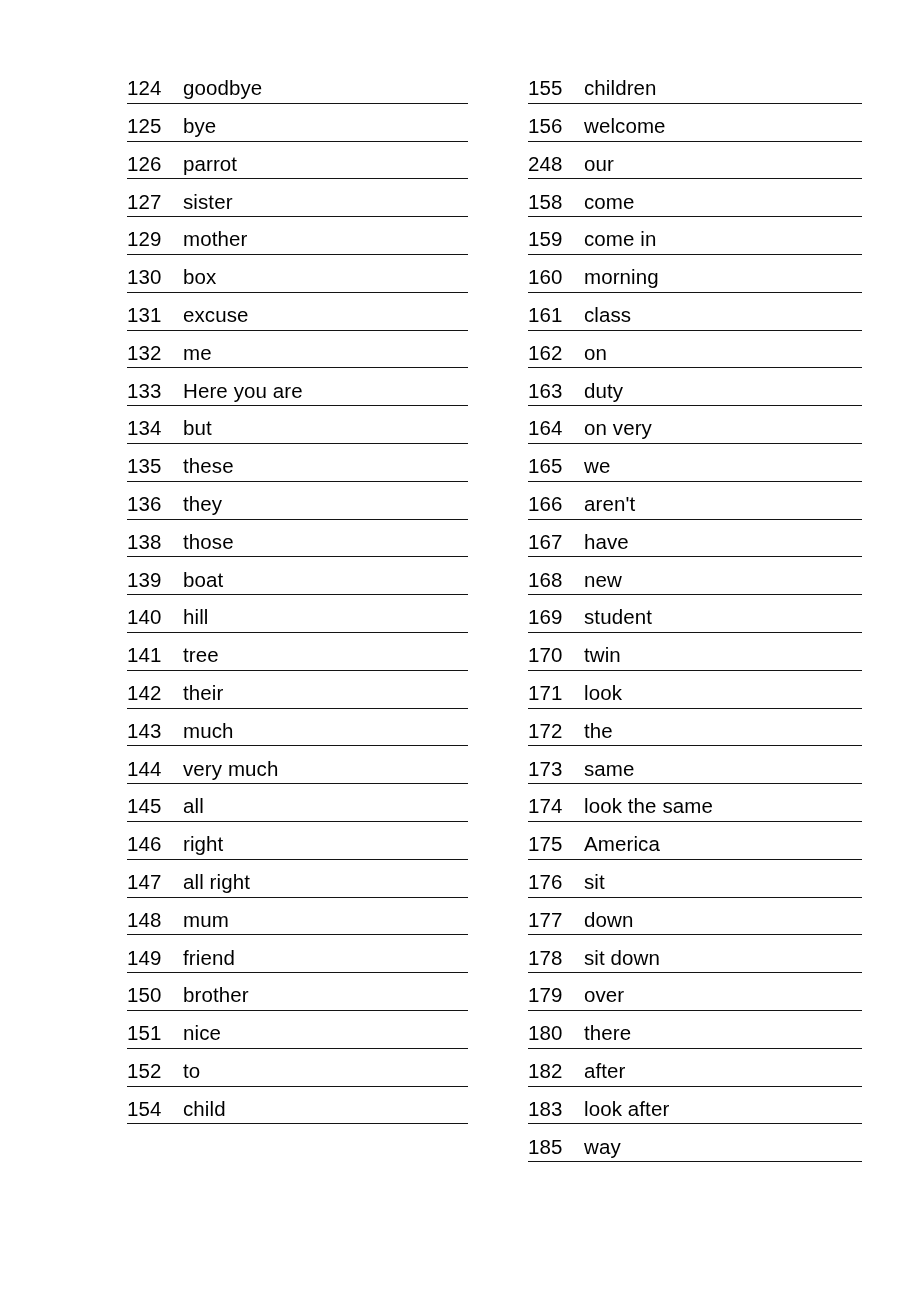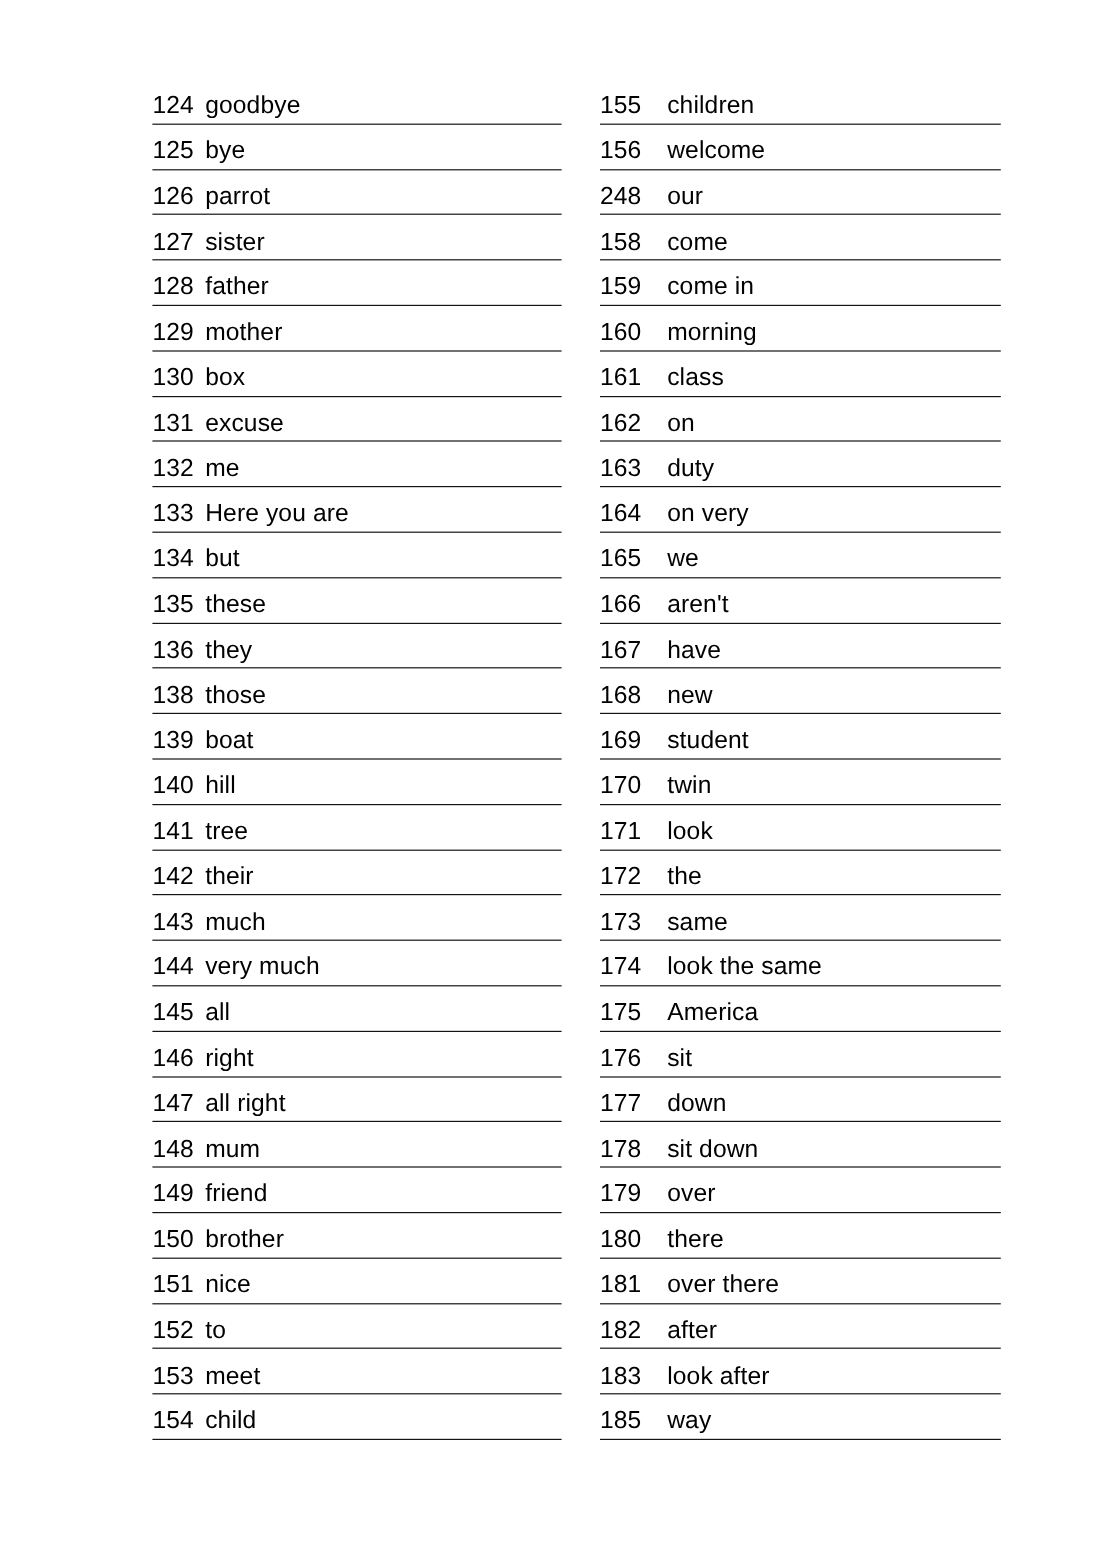--- a/index.html
+++ b/index.html
@@ -66,7 +66,7 @@
     line-height: 1;
     letter-spacing: 0.1px;
   }
-  .wordcol.left  .entry .word { left: 44px; }
+  .wordcol.left  .entry .word { left: 56px; }
   .wordcol.right .entry .word { left: 56px; }
 </style>
 </head>

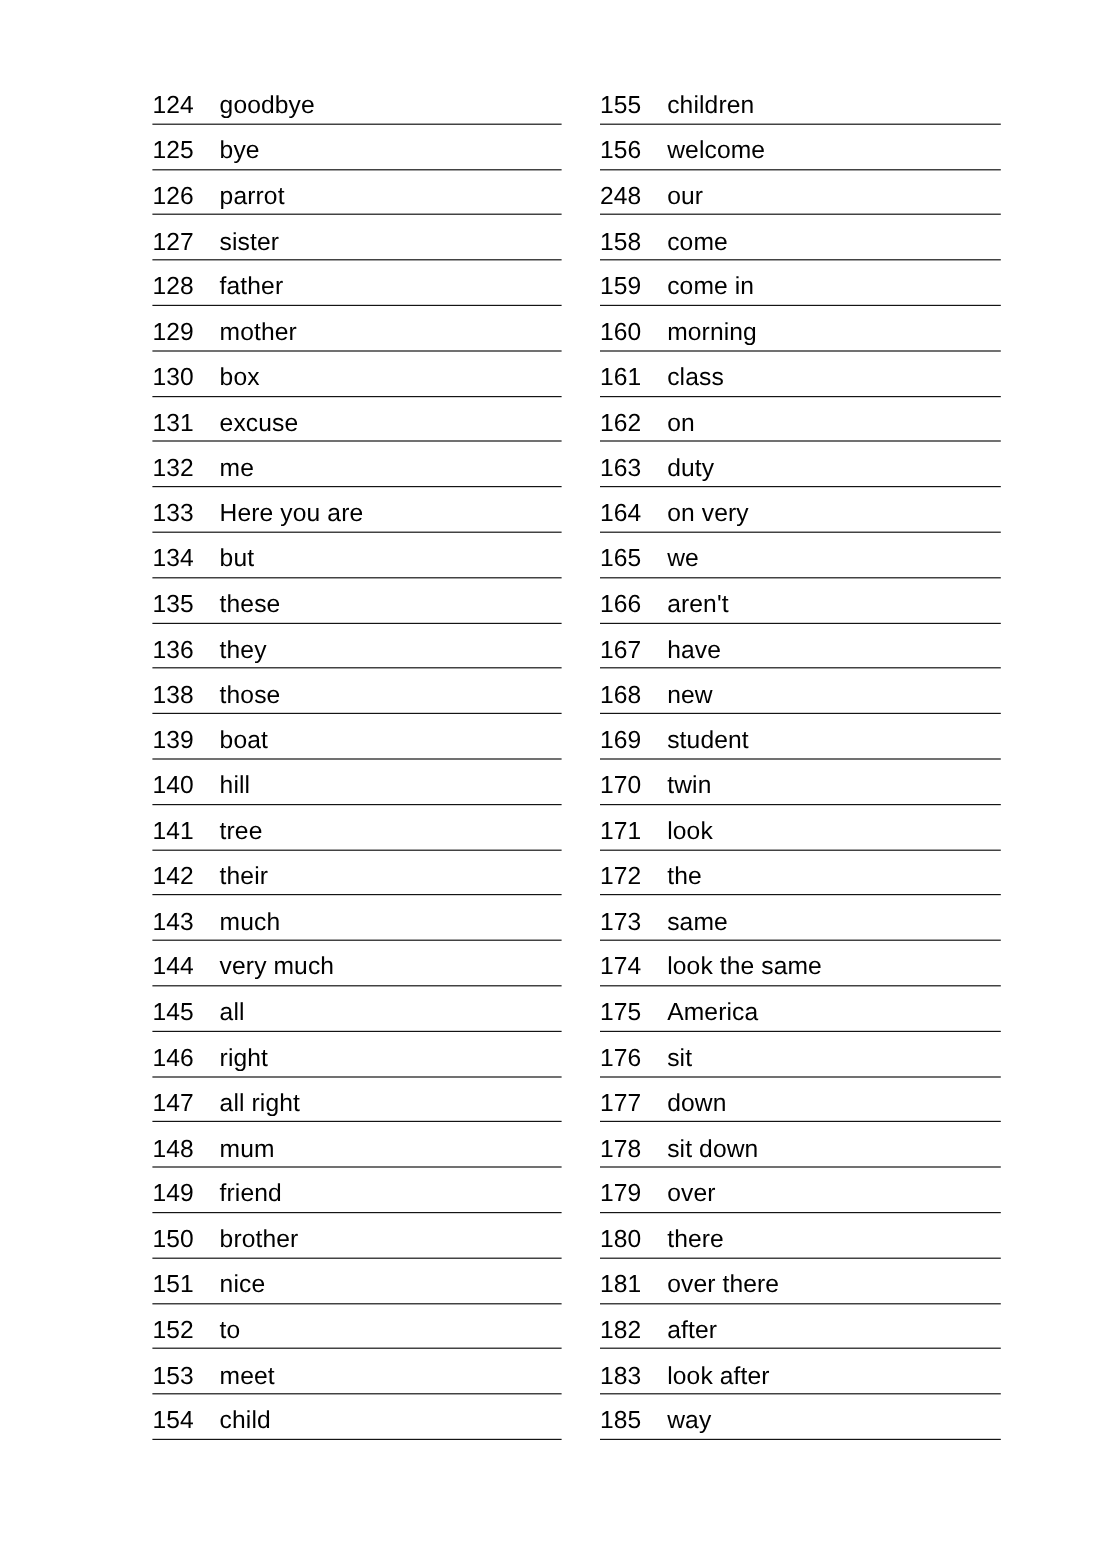--- a/index.html
+++ b/index.html
@@ -40,7 +40,7 @@
     top: 66px;
   }
   .wordcol.left  { left: 127px; width: 341px; }
-  .wordcol.right { left: 500px; width: 334px; }
+  .wordcol.right { left: 528px; width: 334px; }
 
   .entry {
     position: relative;

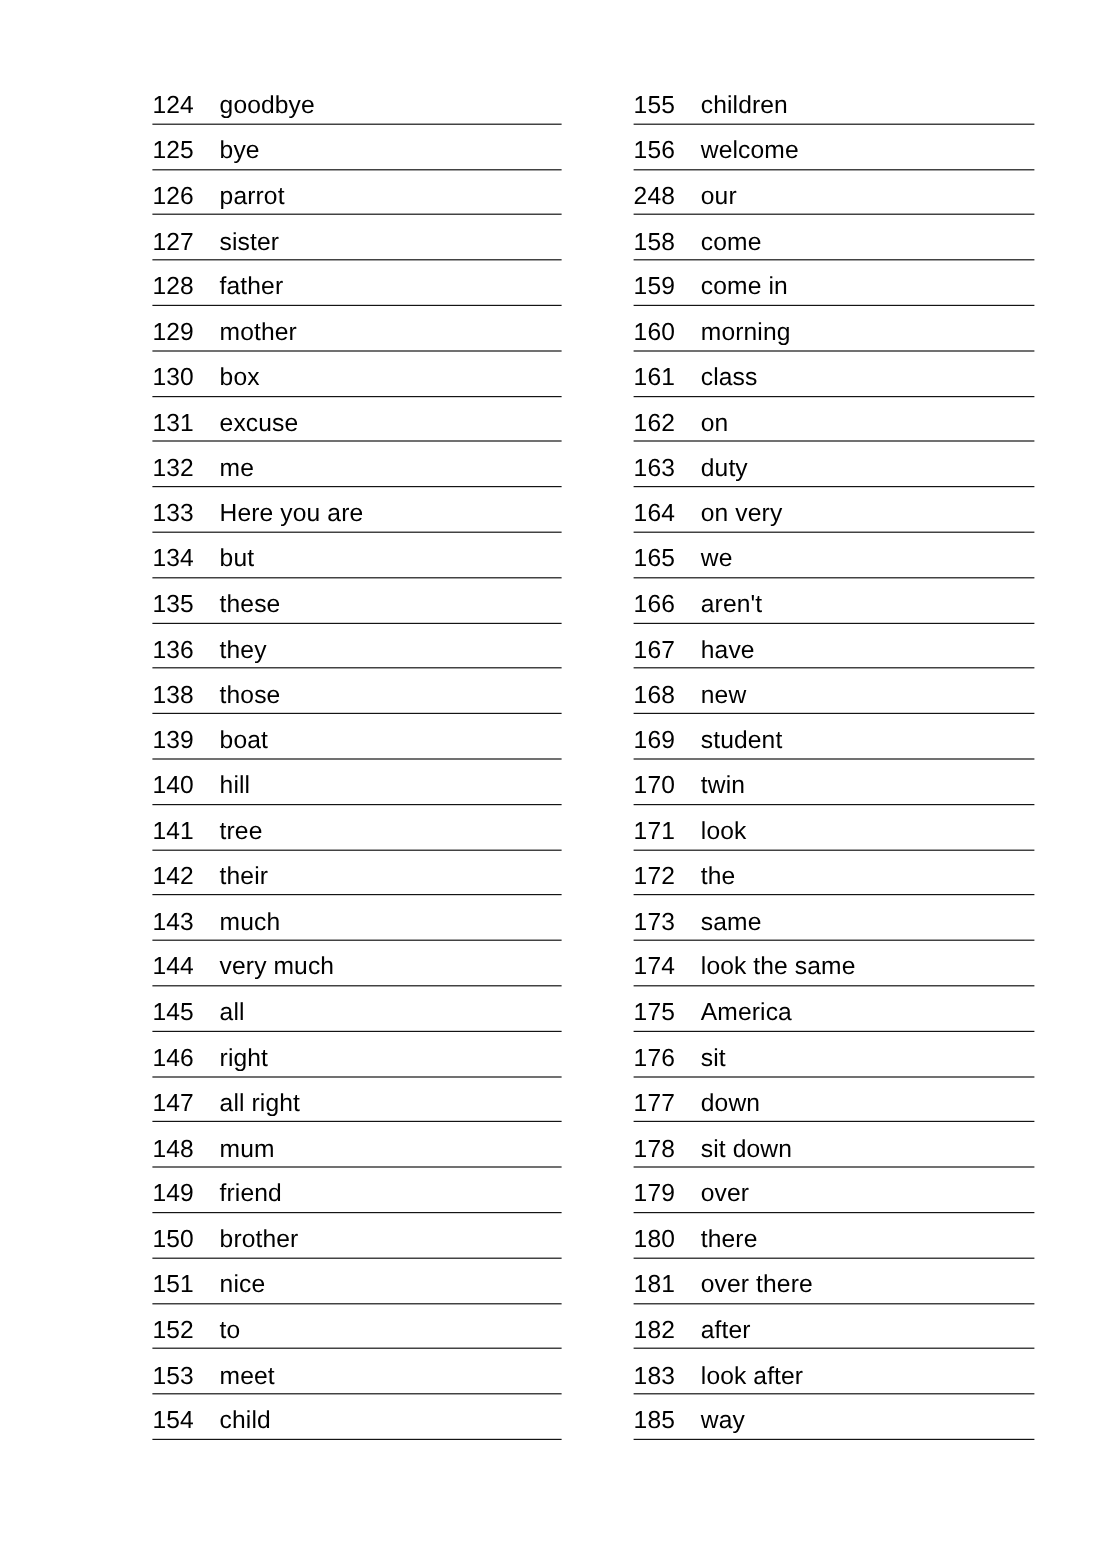--- a/index.html
+++ b/index.html
@@ -93,10 +93,6 @@
           <span class="word">sister</span>
         </div>
         <div class="entry">
-          <span class="num">128</span>
-          <span class="word">father</span>
-        </div>
-        <div class="entry">
           <span class="num">129</span>
           <span class="word">mother</span>
         </div>

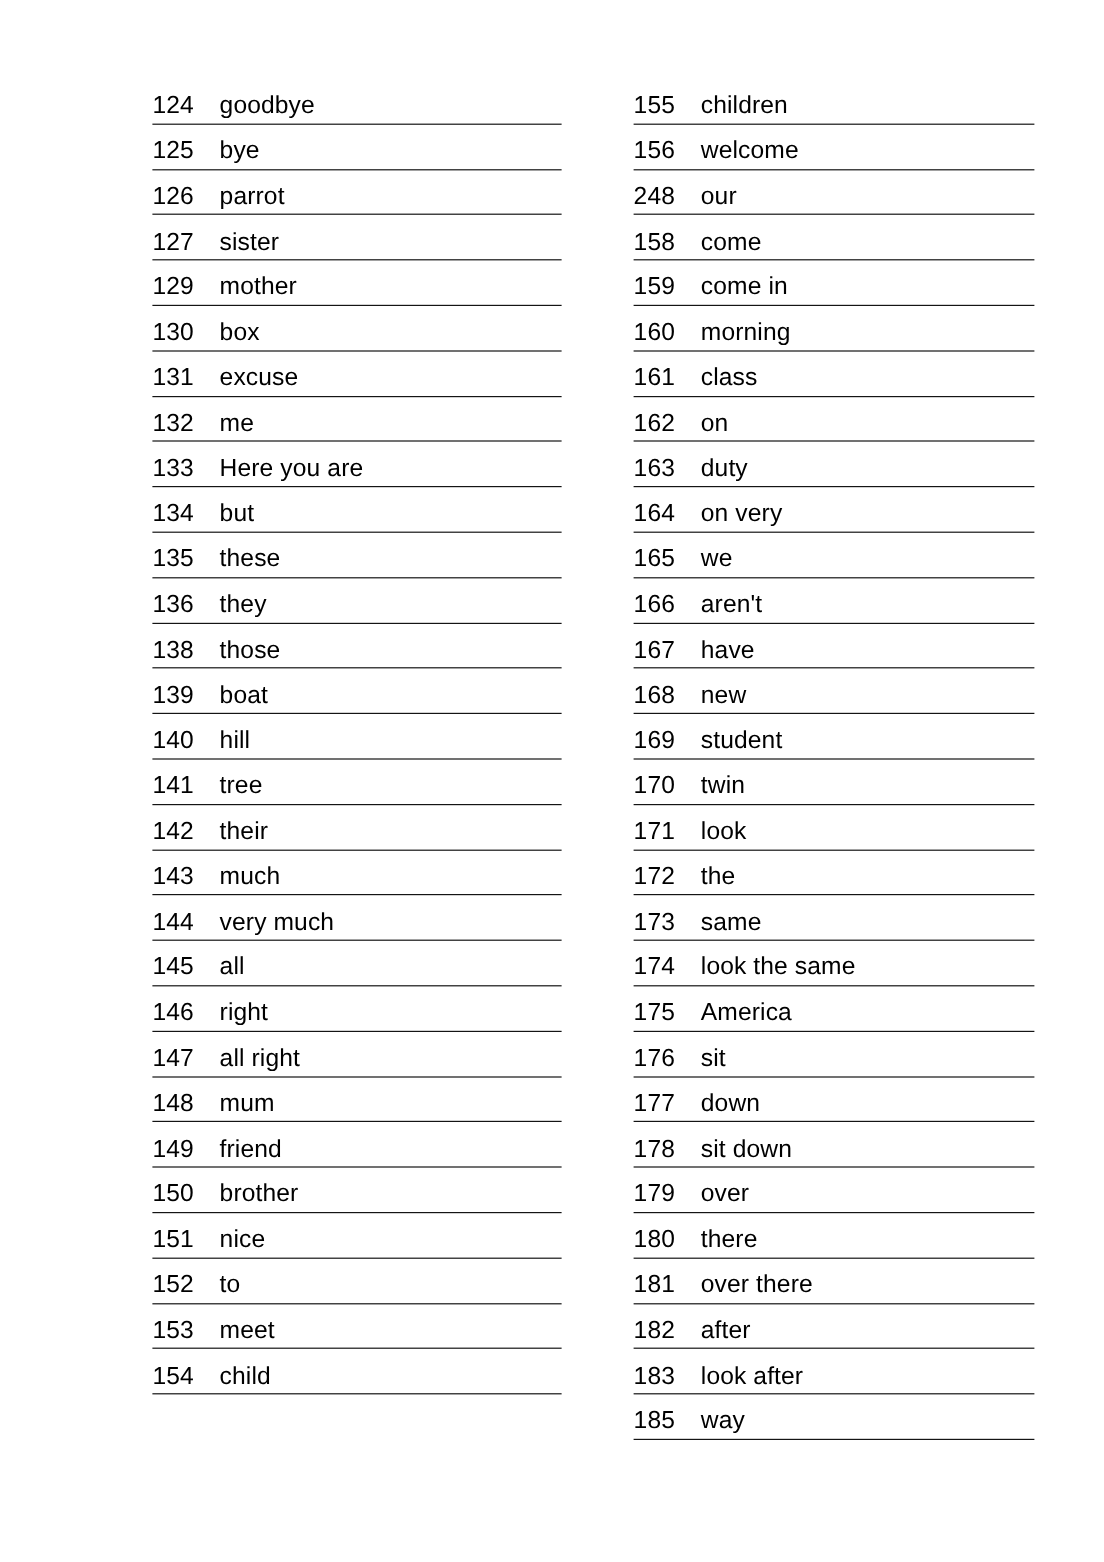--- a/index.html
+++ b/index.html
@@ -300,10 +300,6 @@
           <span class="word">there</span>
         </div>
         <div class="entry">
-          <span class="num">181</span>
-          <span class="word">over there</span>
-        </div>
-        <div class="entry">
           <span class="num">182</span>
           <span class="word">after</span>
         </div>

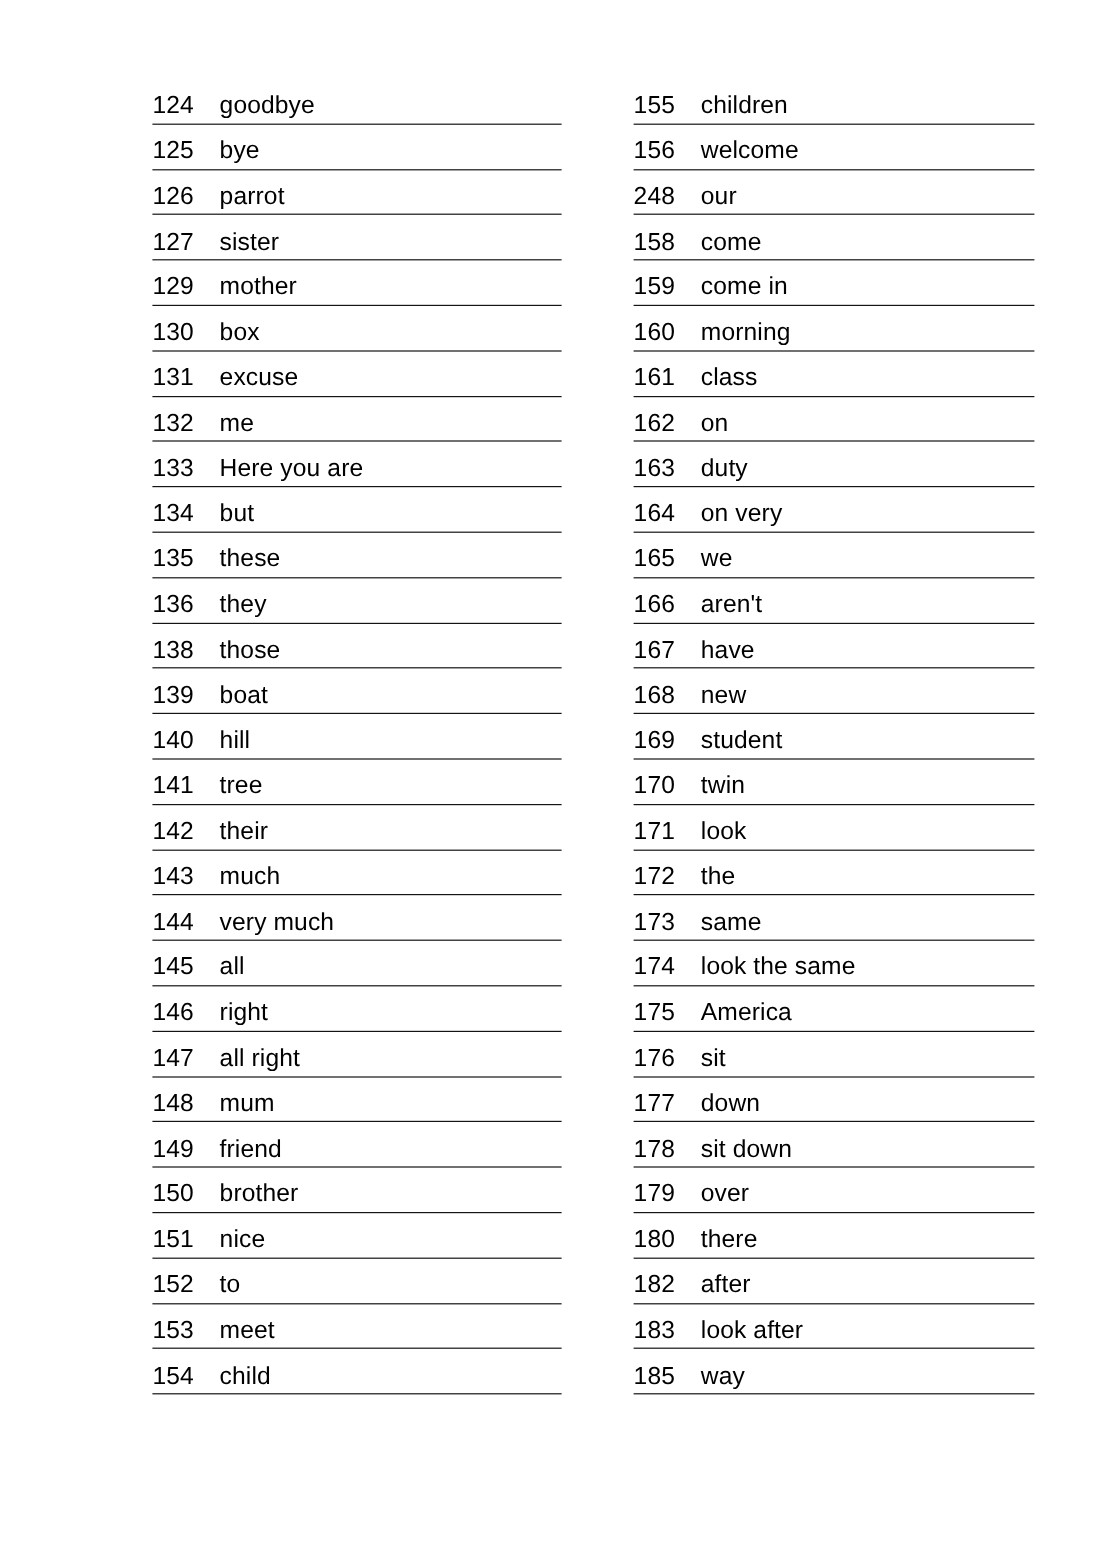--- a/index.html
+++ b/index.html
@@ -185,10 +185,6 @@
           <span class="word">to</span>
         </div>
         <div class="entry">
-          <span class="num">153</span>
-          <span class="word">meet</span>
-        </div>
-        <div class="entry">
           <span class="num">154</span>
           <span class="word">child</span>
         </div>

